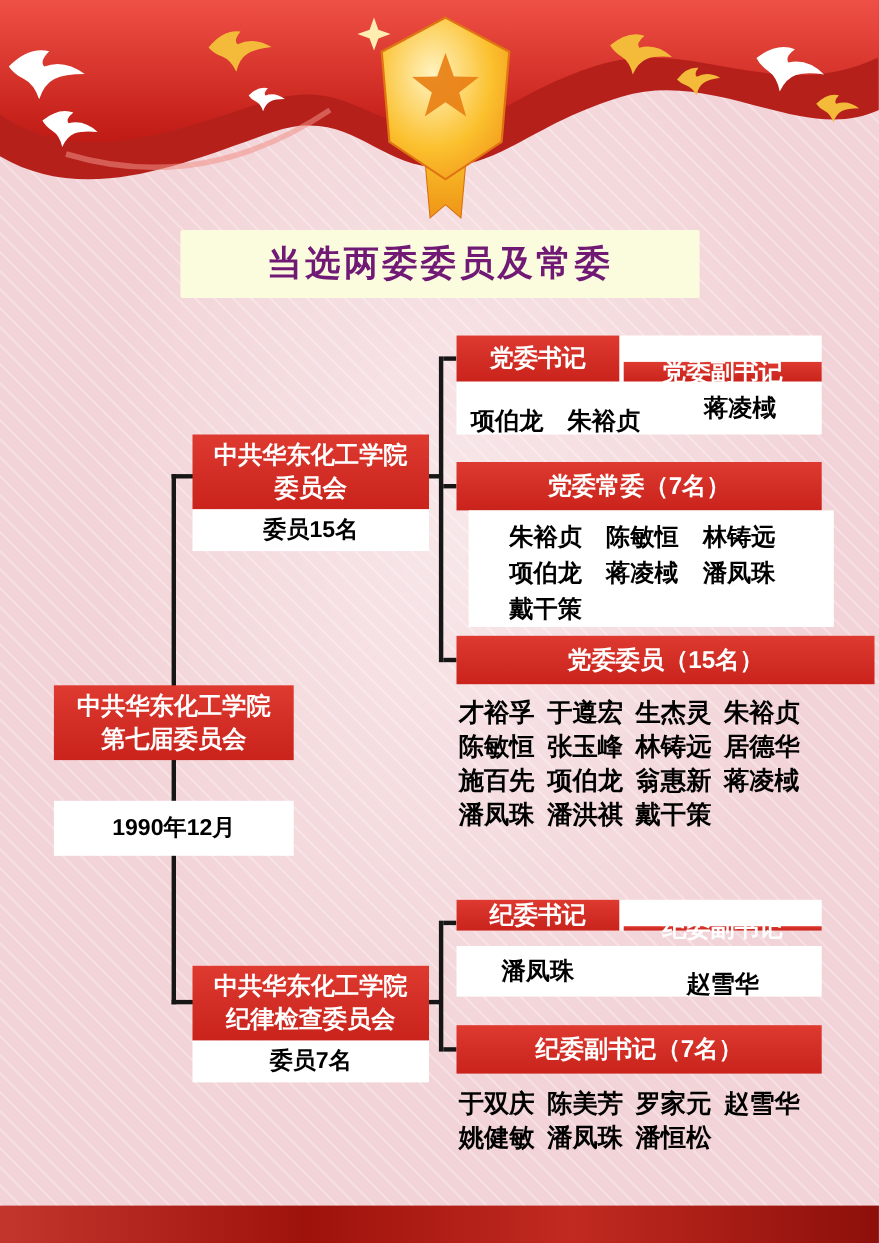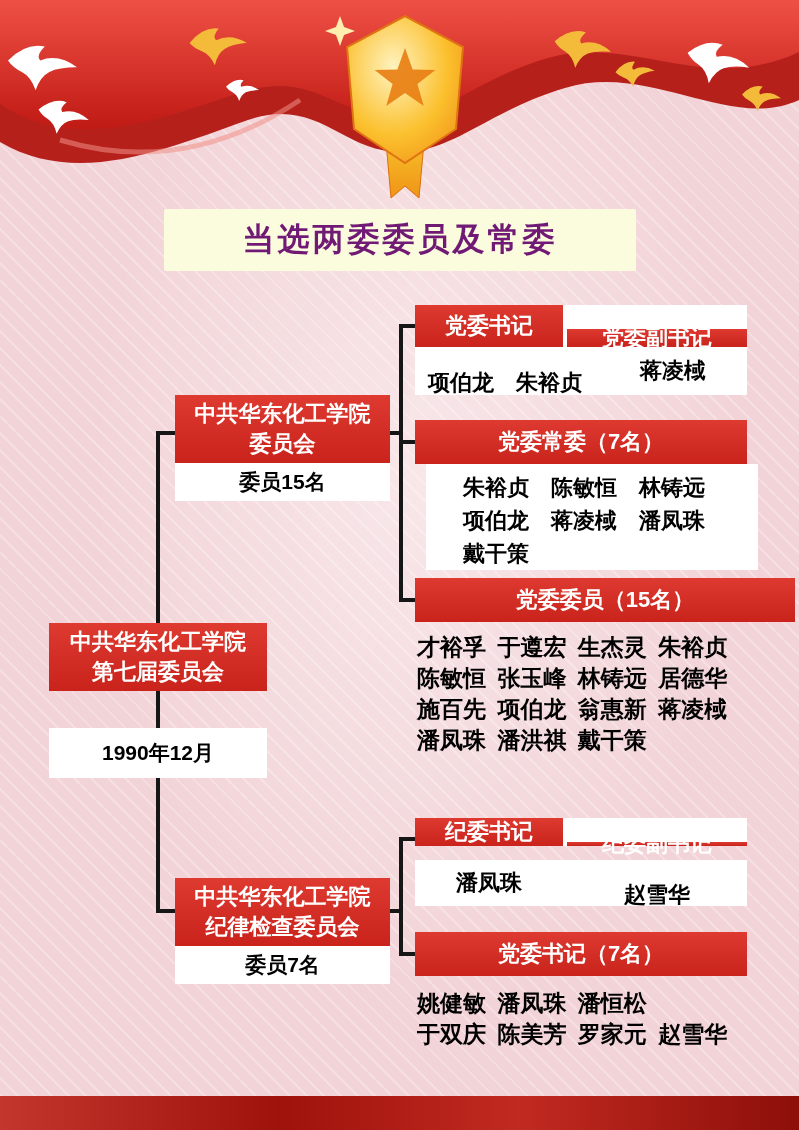--- a/index.html
+++ b/index.html
@@ -151,7 +151,7 @@
     <div class="cell cell-r val">赵雪华</div>
   </div>
 
-  <div class="hdr red hdr-single" style="left:415px;top:932px;width:332px;height:44px">党委书记（7名）</div>
+  <div class="hdr red hdr-single" style="left:415px;top:932px;width:332px;height:44px">纪委副书记（7名）</div>
   <div class="names" style="left:417px;top:988px;width:350px">
     <div class="row">姚健敏 潘凤珠 潘恒松</div>
     <div class="row">于双庆 陈美芳 罗家元 赵雪华</div>

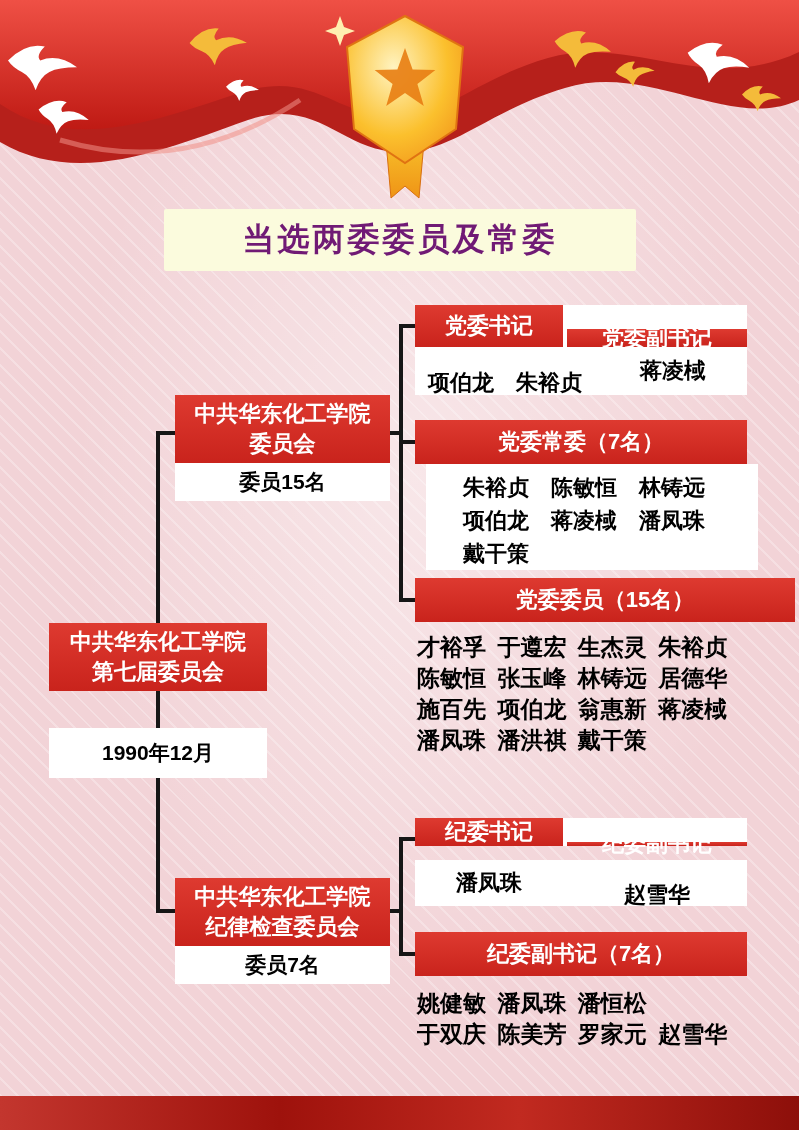--- a/index.html
+++ b/index.html
@@ -153,8 +153,8 @@
 
   <div class="hdr red hdr-single" style="left:415px;top:932px;width:332px;height:44px">纪委副书记（7名）</div>
   <div class="names" style="left:417px;top:988px;width:350px">
+    <div class="row">于双庆 陈美芳 罗家元 赵雪华</div>
     <div class="row">姚健敏 潘凤珠 潘恒松</div>
-    <div class="row">于双庆 陈美芳 罗家元 赵雪华</div>
   </div>
 
   <div class="footer-bar"></div>

